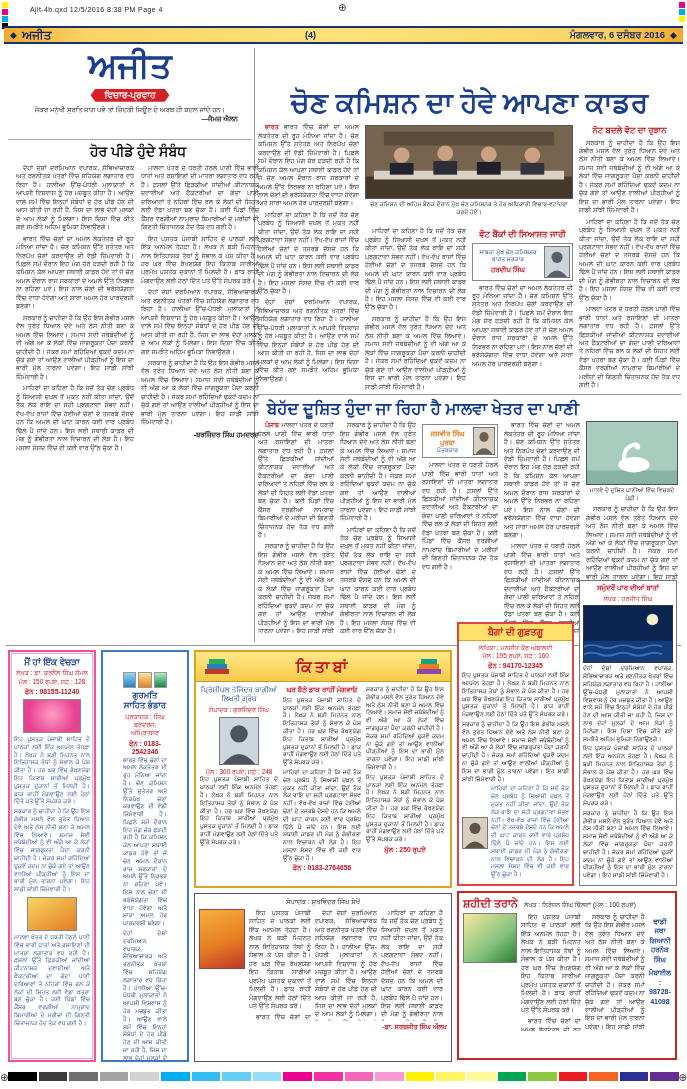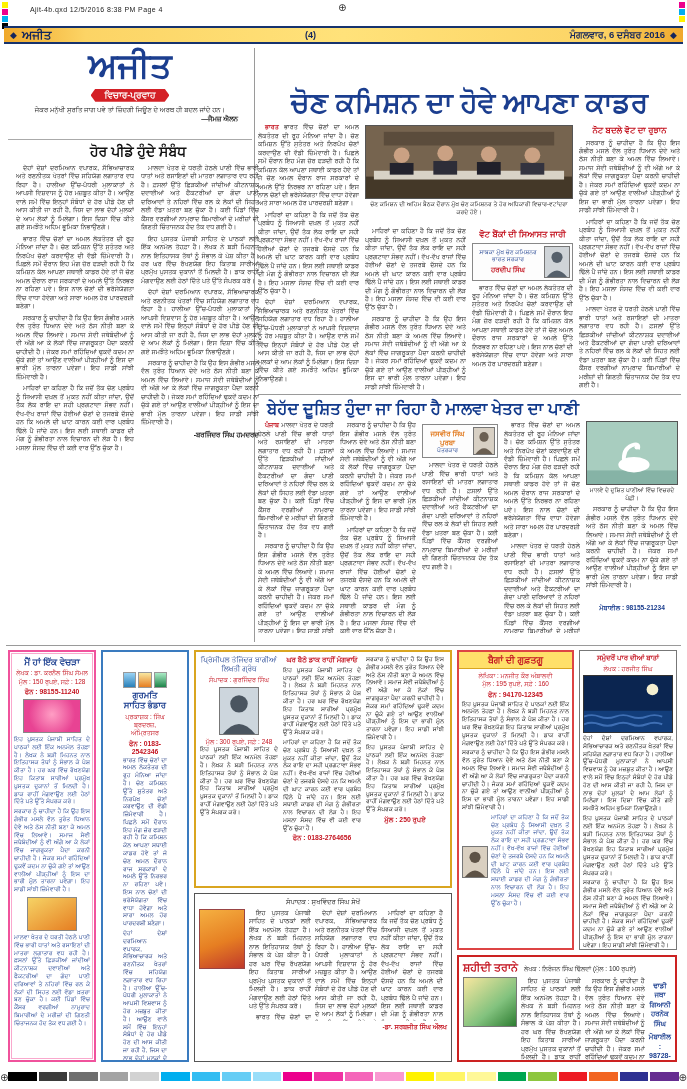--- a/index.html
+++ b/index.html
@@ -111,7 +111,7 @@
   .bh-sign { text-align:right; color:#c41420; font-weight:bold; font-size:6.6px; margin-top:2px; }
 
   .right-col { width:220px; display:flex; flex-direction:column; gap:5px; }
-  .right-top { display:flex; gap:5px; height:300px; }
+  .right-top { display:flex; gap:5px; height:236px;align-items:flex-end; }
   .bagan-ad { width:117px; border:2px solid #d44; }
   .bagan-title { background:#ffe06a; color:#c41420; font-weight:bold; font-size:9.5px; text-align:center; padding:2px 0; border-bottom:1px solid #d9a520; }
   .bagan-in { padding:3px; }

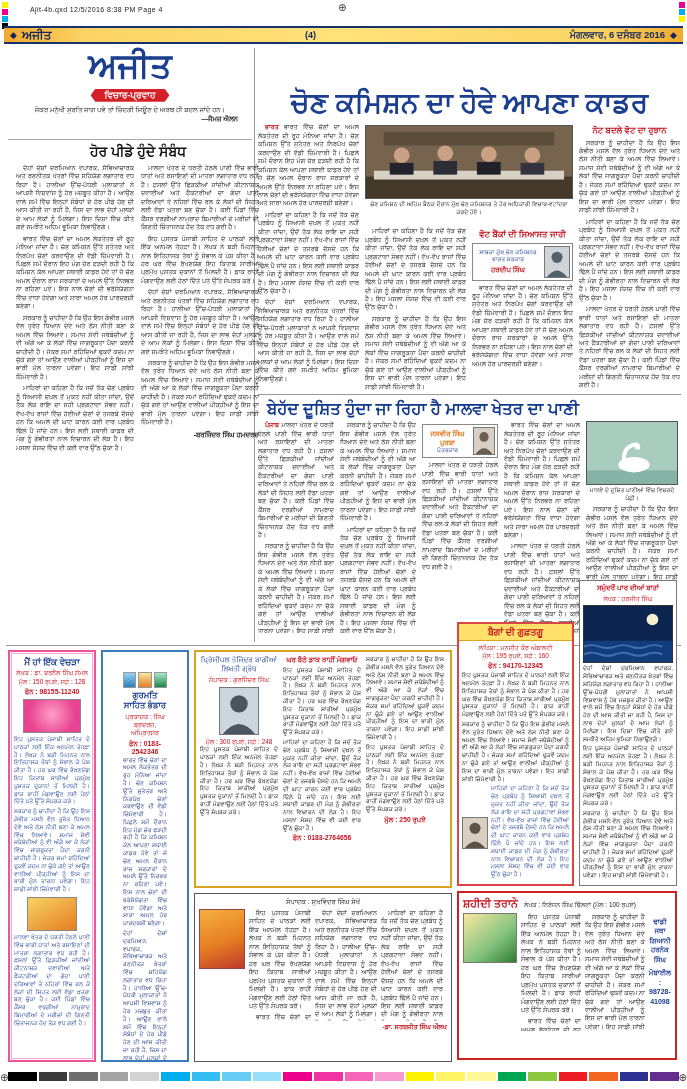--- a/index.html
+++ b/index.html
@@ -339,6 +339,19 @@
 
     <div class="center-col">
       <div class="ad books-ad">
+        <div class="books-banner">
+          <svg width="26" height="20" viewBox="0 0 26 20">
+            <rect x="1" y="12" width="24" height="5" fill="#c0392b"></rect>
+              <rect x="3" y="7" width="20" height="5" fill="#2980b9"></rect>
+              <rect x="5" y="2" width="16" height="5" fill="#27ae60"></rect>
+          </svg>
+          <span class="title">ਕਿਤਾਬਾਂ</span>
+          <svg width="26" height="20" viewBox="0 0 26 20">
+            <rect x="1" y="12" width="24" height="5" fill="#8e44ad"></rect>
+              <rect x="3" y="7" width="20" height="5" fill="#e67e22"></rect>
+              <rect x="5" y="2" width="16" height="5" fill="#16a085"></rect>
+          </svg>
+        </div>
         <div class="books-inner">
           <div class="bk-col">
             <div class="bk-title">ਪ੍ਰਿੰਸੀਪਲ ਤੇਜਿੰਦਰ ਬਾਗੀਆਂ ਲਿਖਤੀ ਗ੍ਰੰਥ</div>

